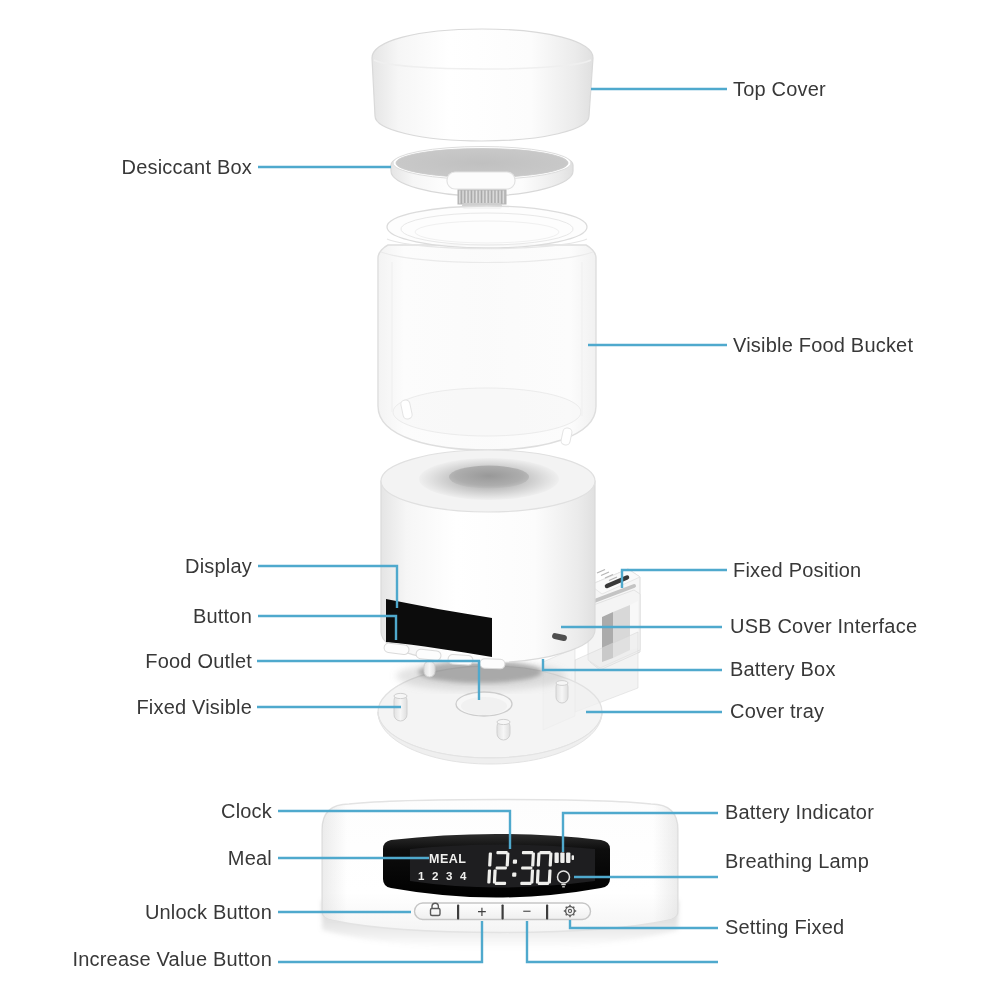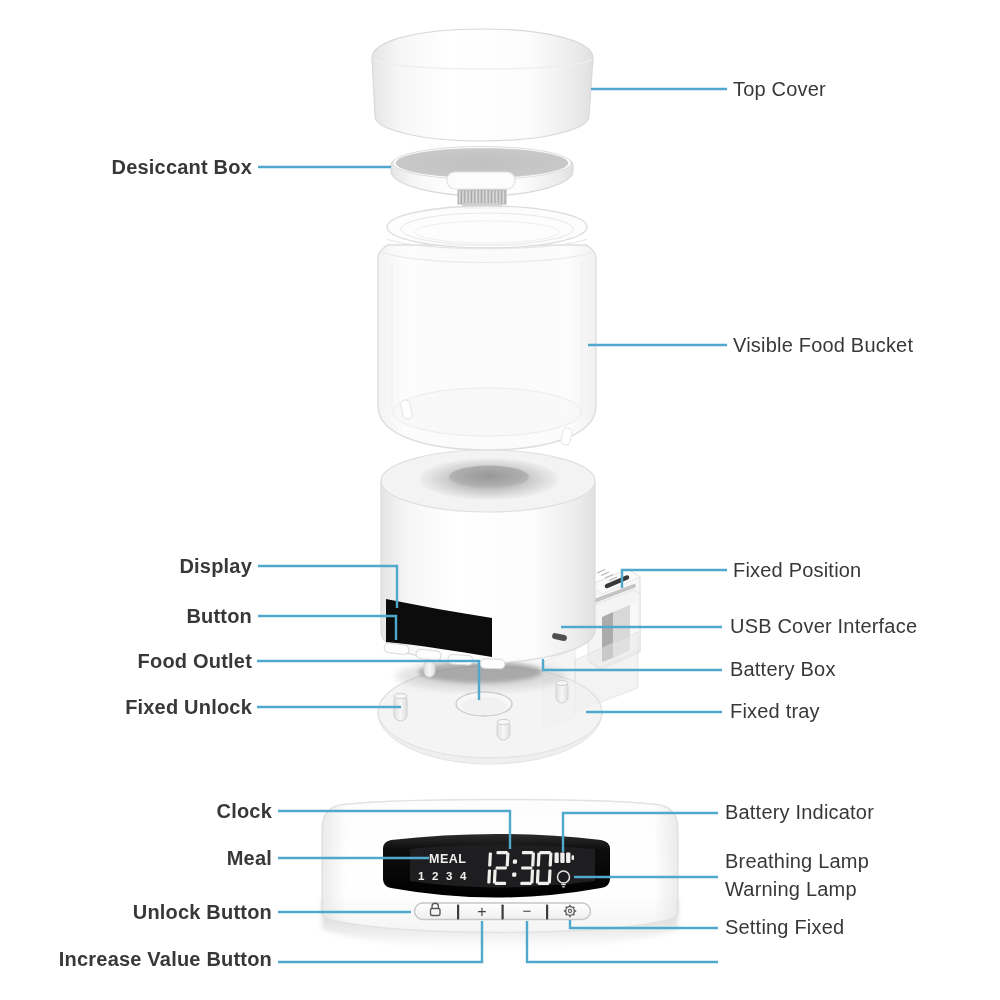--- a/index.html
+++ b/index.html
@@ -8,7 +8,7 @@
   .stage svg{position:absolute;left:0;top:0;}
   .lbl{position:absolute;transform:translateY(-50%);font-size:20px;color:var(--label,#383838);
        white-space:nowrap;letter-spacing:0.2px;}
-  .lbl.r{text-align:left;font-weight:bold;}
+  .lbl.r{text-align:left;}
   .leader{stroke:var(--leader,#4fa9cd);stroke-width:2.4;fill:none;}
   .ovl{position:absolute;color:#f0f0ee;font-weight:bold;}
 </style>

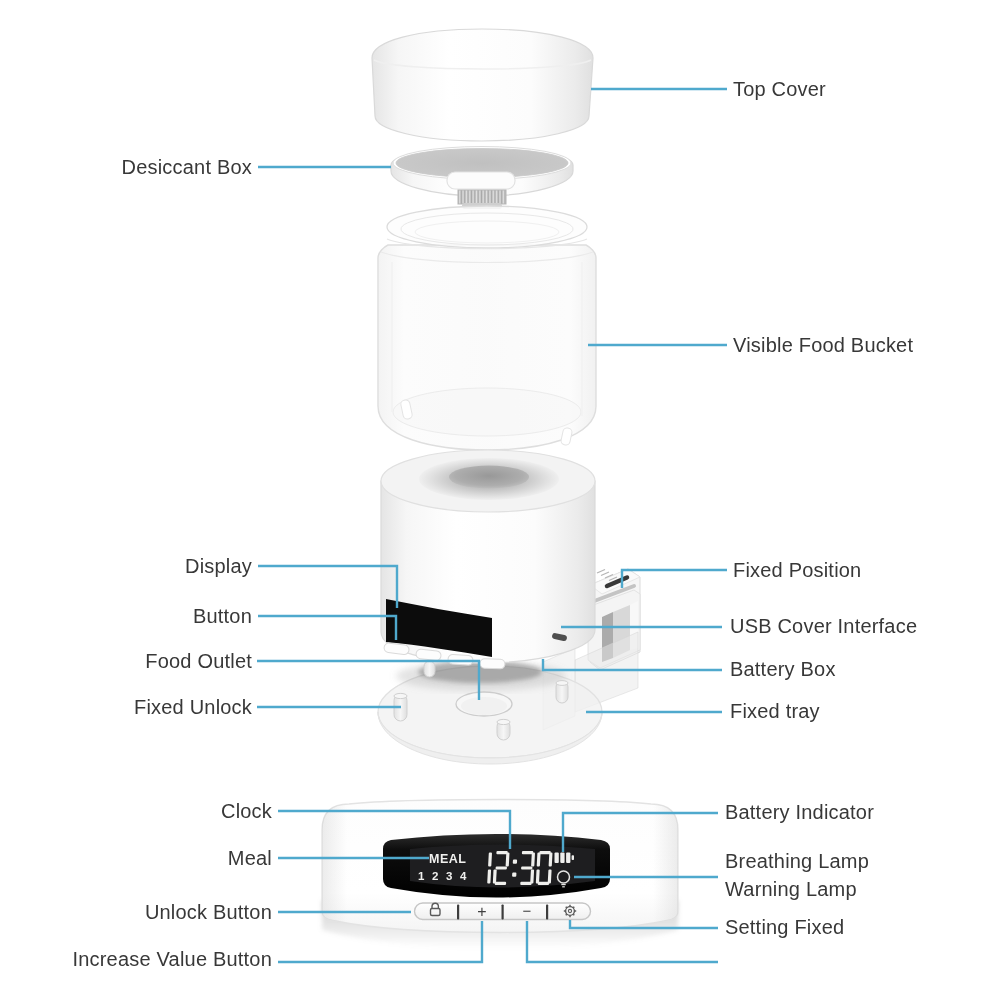--- a/index.html
+++ b/index.html
@@ -267,7 +267,7 @@
 <div class="lbl r" style="right:748px;top:566px">Display</div>
 <div class="lbl r" style="right:748px;top:616px">Button</div>
 <div class="lbl r" style="right:748px;top:661px">Food Outlet</div>
-<div class="lbl r" style="right:748px;top:707px">Fixed Unlock</div>
+<div class="lbl r" style="right:748px;top:707px">Fixed Visible</div>
 <div class="lbl r" style="right:728px;top:811px">Clock</div>
 <div class="lbl r" style="right:728px;top:858px">Meal</div>
 <div class="lbl r" style="right:728px;top:959px">Increase Value Button</div>

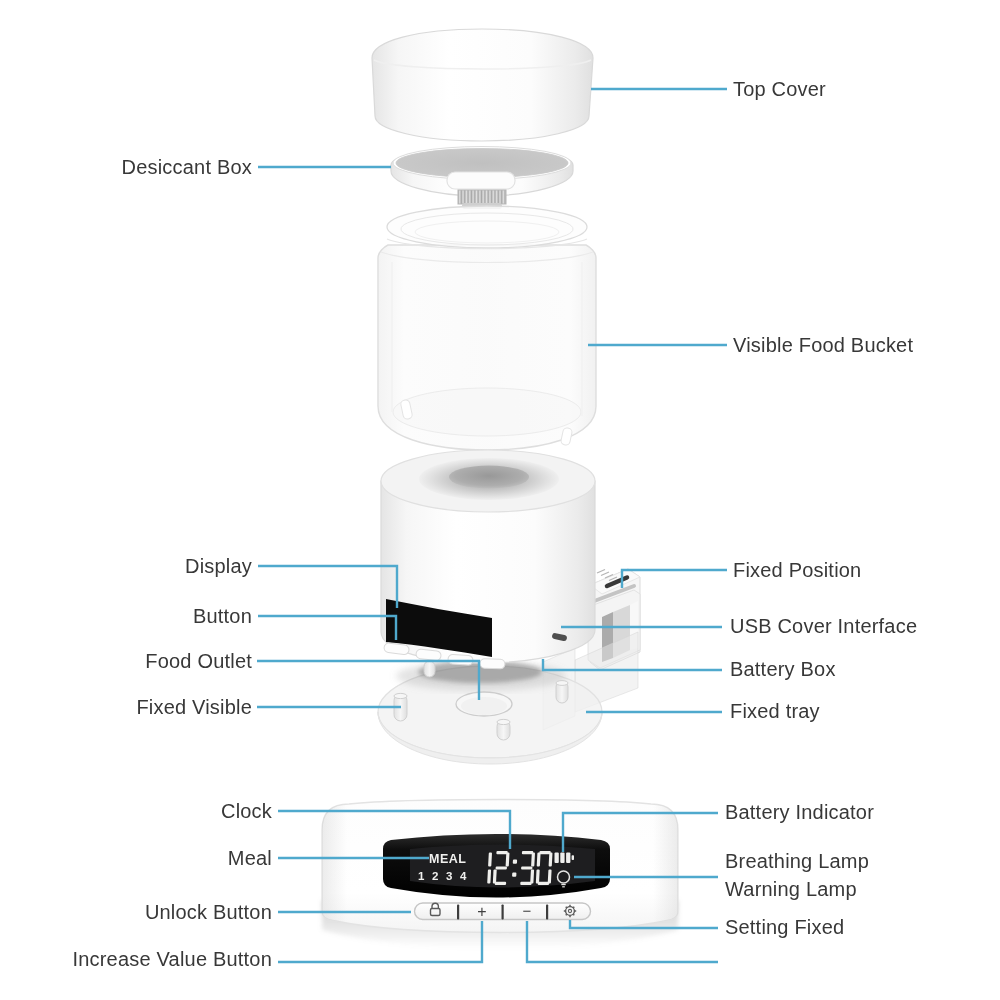--- a/index.html
+++ b/index.html
@@ -278,7 +278,7 @@
 <div class="lbl" style="left:733px;top:570px">Fixed Position</div>
 <div class="lbl" style="left:730px;top:626px">USB Cover Interface</div>
 <div class="lbl" style="left:730px;top:669px">Battery Box</div>
-<div class="lbl" style="left:730px;top:711px">Fixed tray</div>
+<div class="lbl" style="left:730px;top:711px">Cover tray</div>
 <div class="lbl" style="left:725px;top:861px">Breathing Lamp</div>
 <div class="lbl" style="left:725px;top:812px">Battery Indicator</div>
 <div class="lbl" style="left:725px;top:889px">Warning Lamp</div>

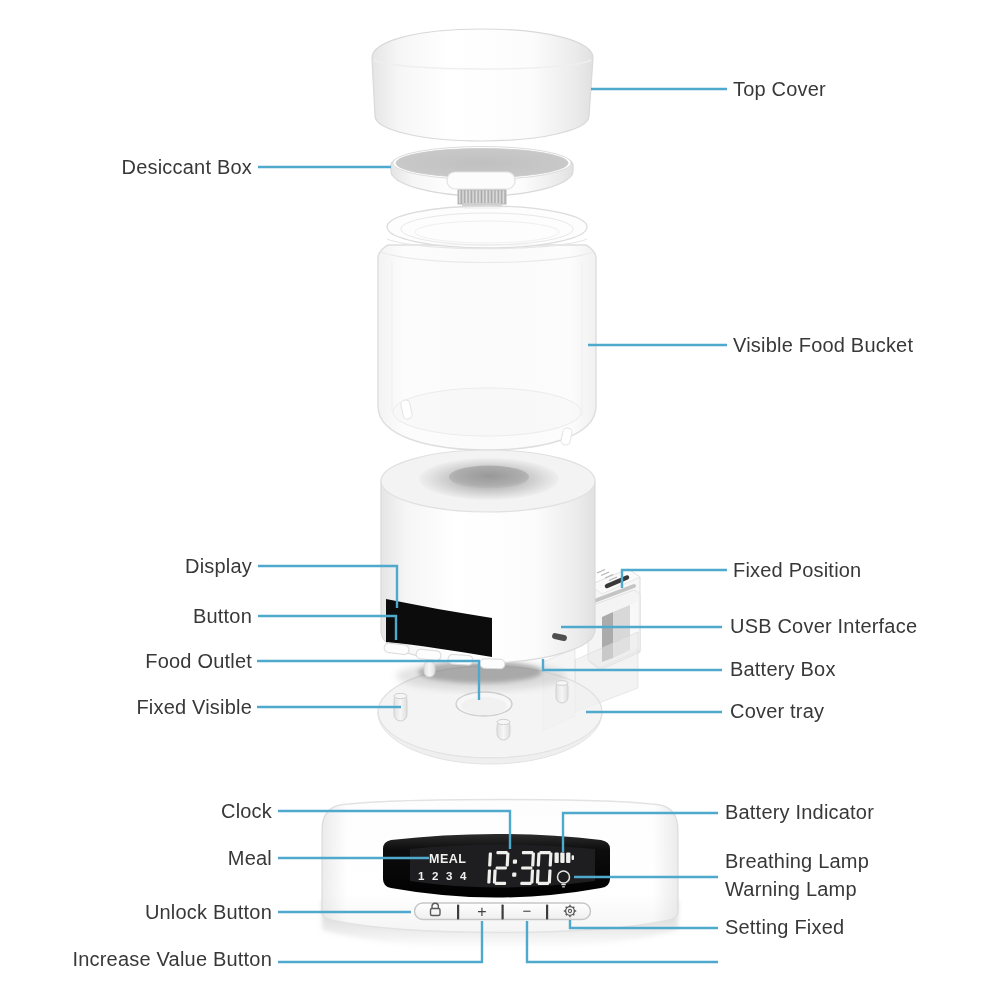--- a/index.html
+++ b/index.html
@@ -281,7 +281,6 @@
 <div class="lbl" style="left:730px;top:711px">Cover tray</div>
 <div class="lbl" style="left:725px;top:861px">Breathing Lamp</div>
 <div class="lbl" style="left:725px;top:812px">Battery Indicator</div>
-<div class="lbl" style="left:725px;top:889px">Warning Lamp</div>
 <div class="lbl" style="left:725px;top:927px">Setting Fixed</div>
 
 <div class="ovl" style="left:429px;top:852px;font-size:12.5px;letter-spacing:0.5px">MEAL</div>

